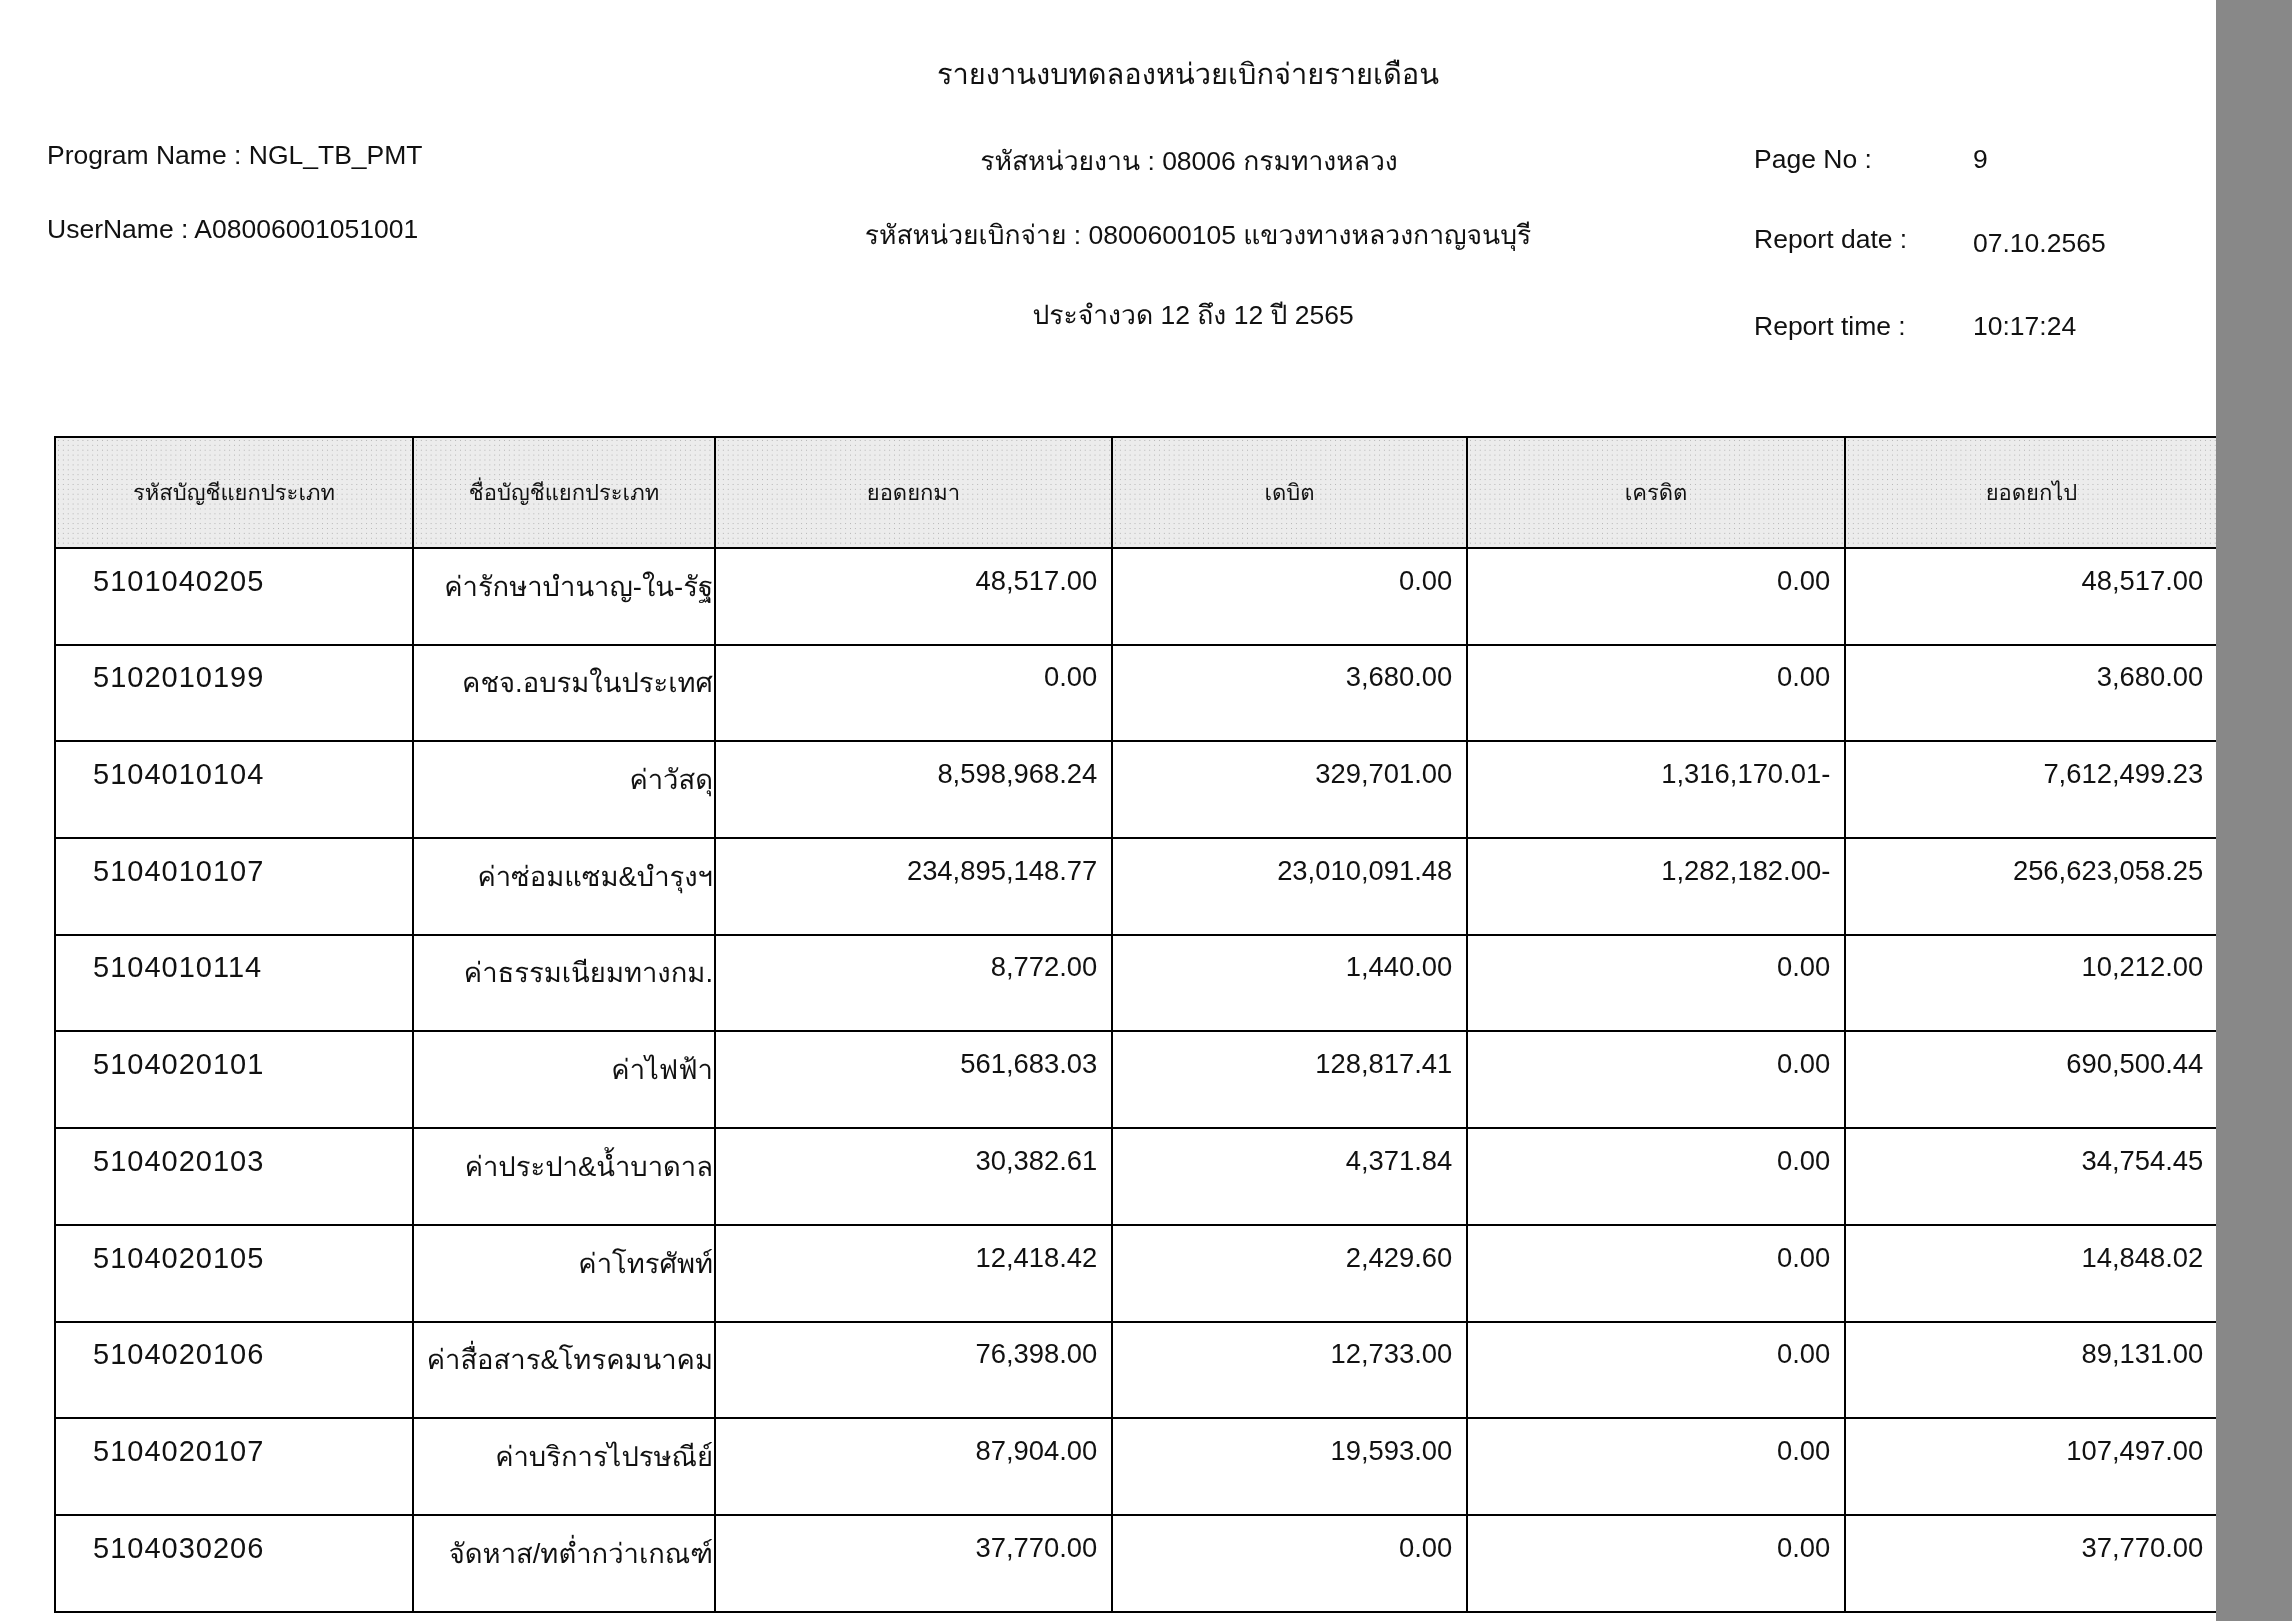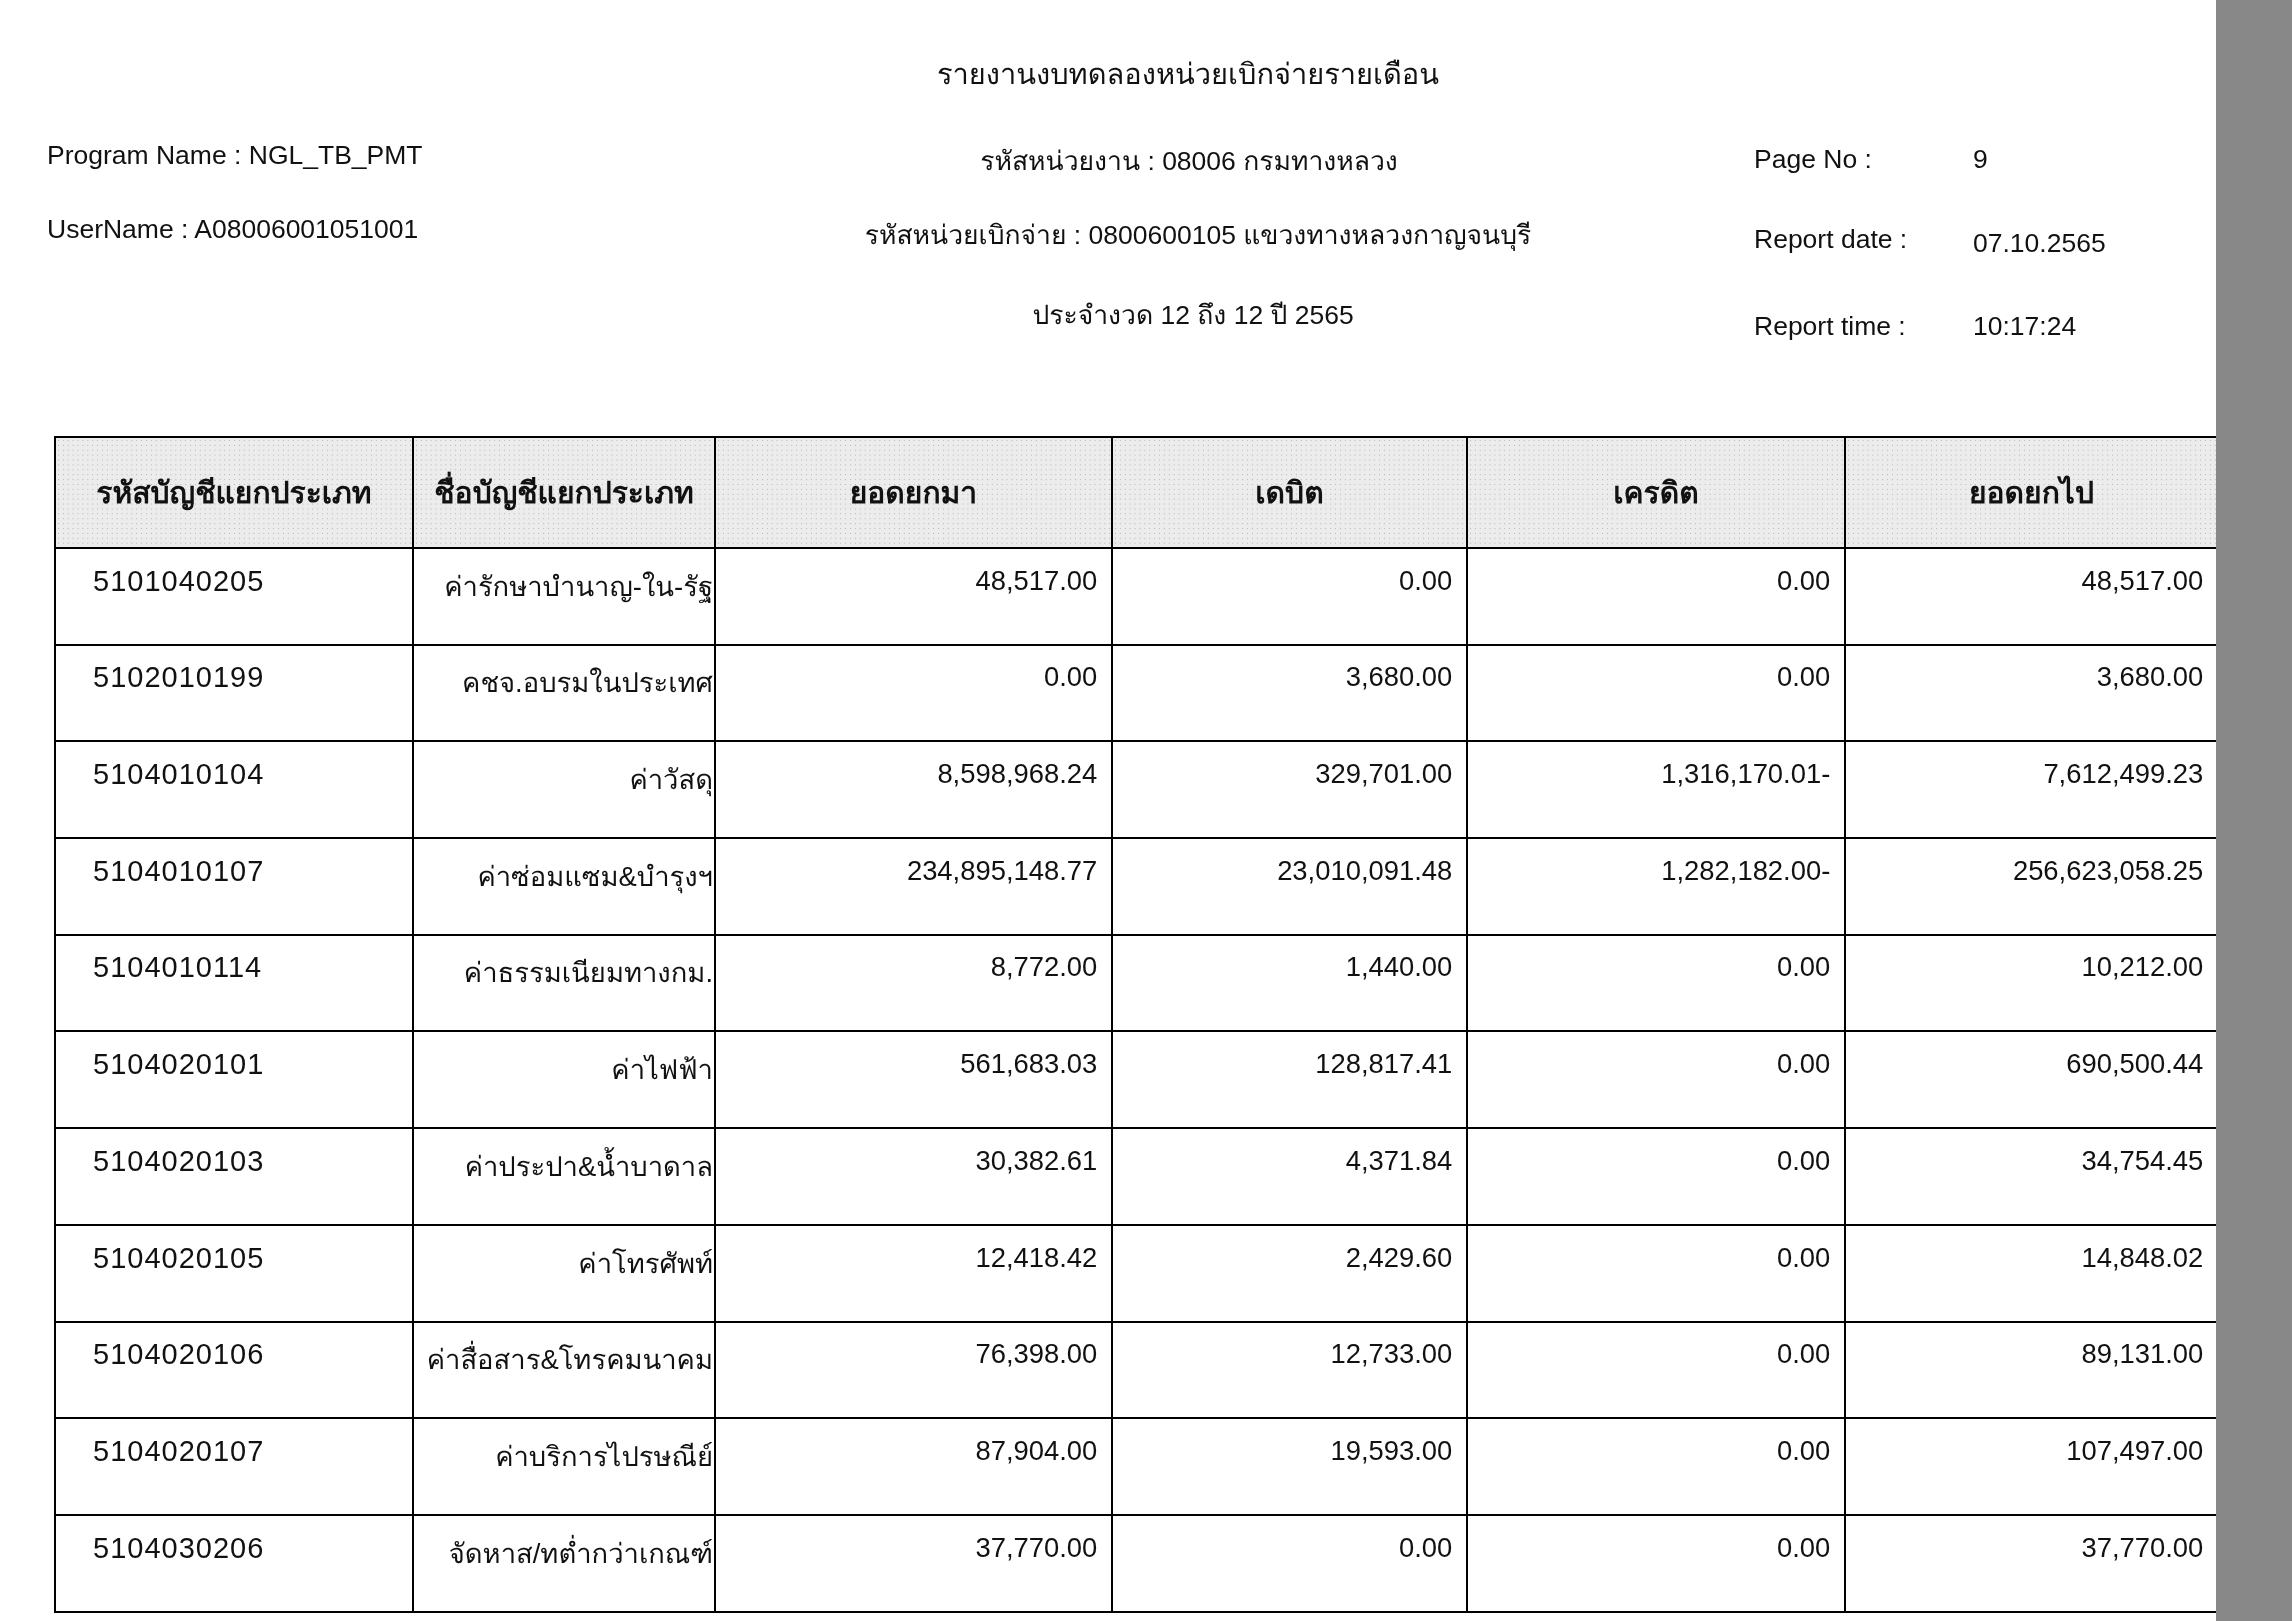--- a/index.html
+++ b/index.html
@@ -38,8 +38,8 @@
   table.report{border:2.9px solid #000;}
   th.hdr{
     height:107px;
-    font-weight:bold;
-    font-size:30px;
+    font-weight:normal;
+    font-size:22px;
     vertical-align:middle;
     background-color:#ececec;
     background-image:radial-gradient(#b3b3b3 0.8px, rgba(0,0,0,0) 0.9px);

